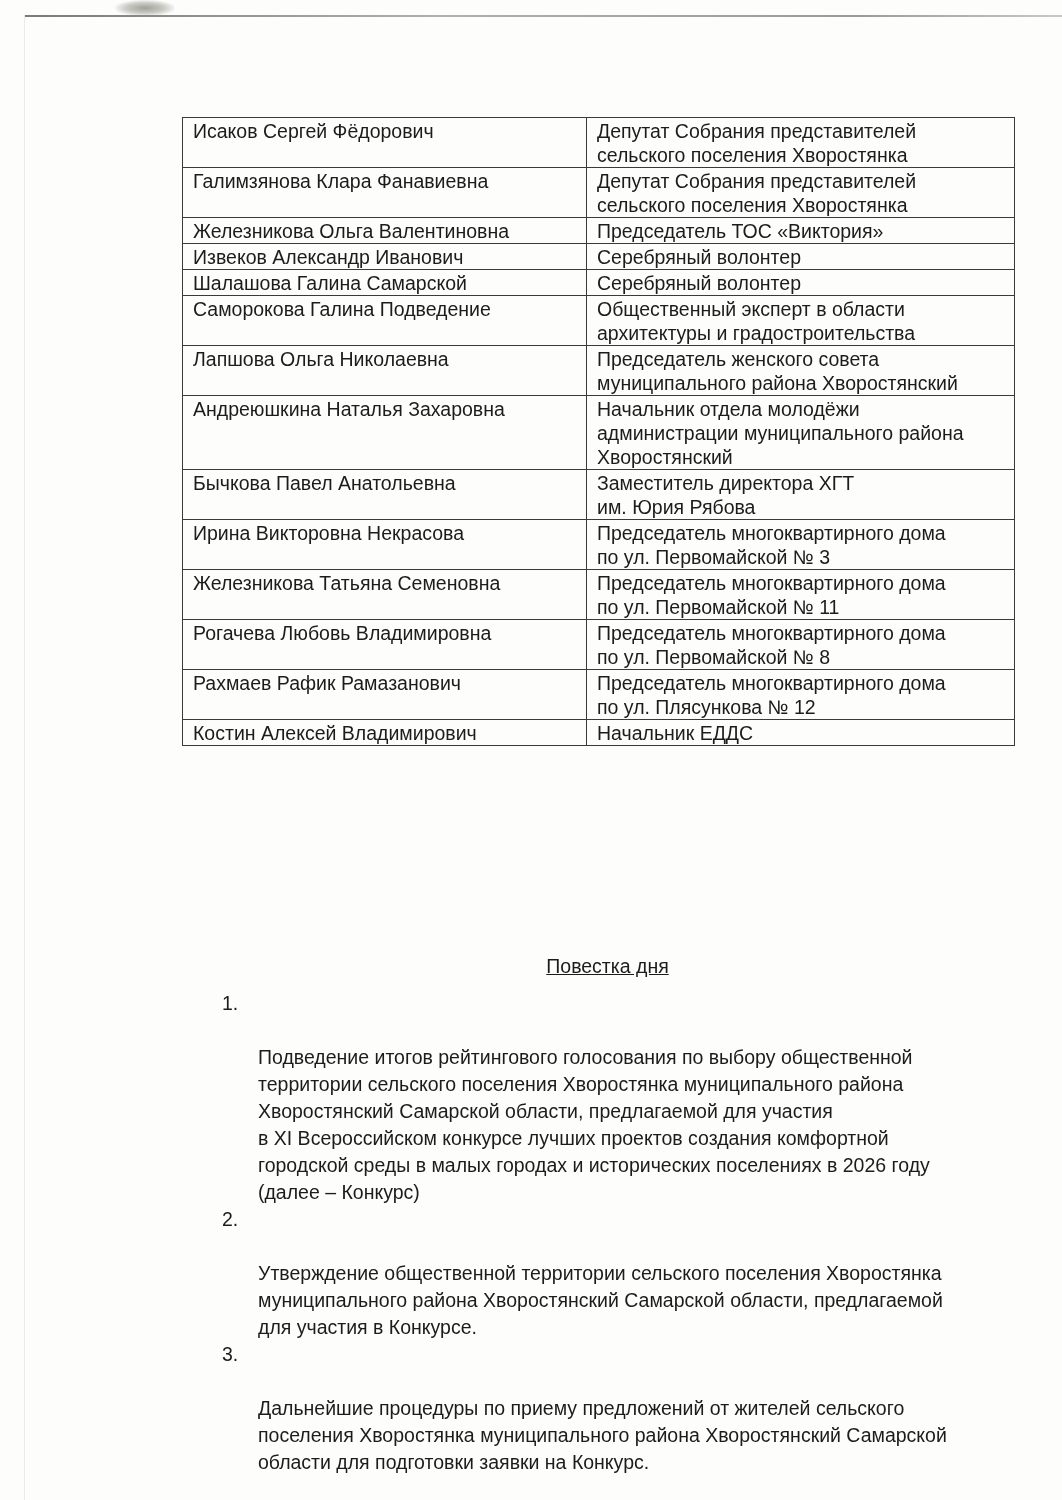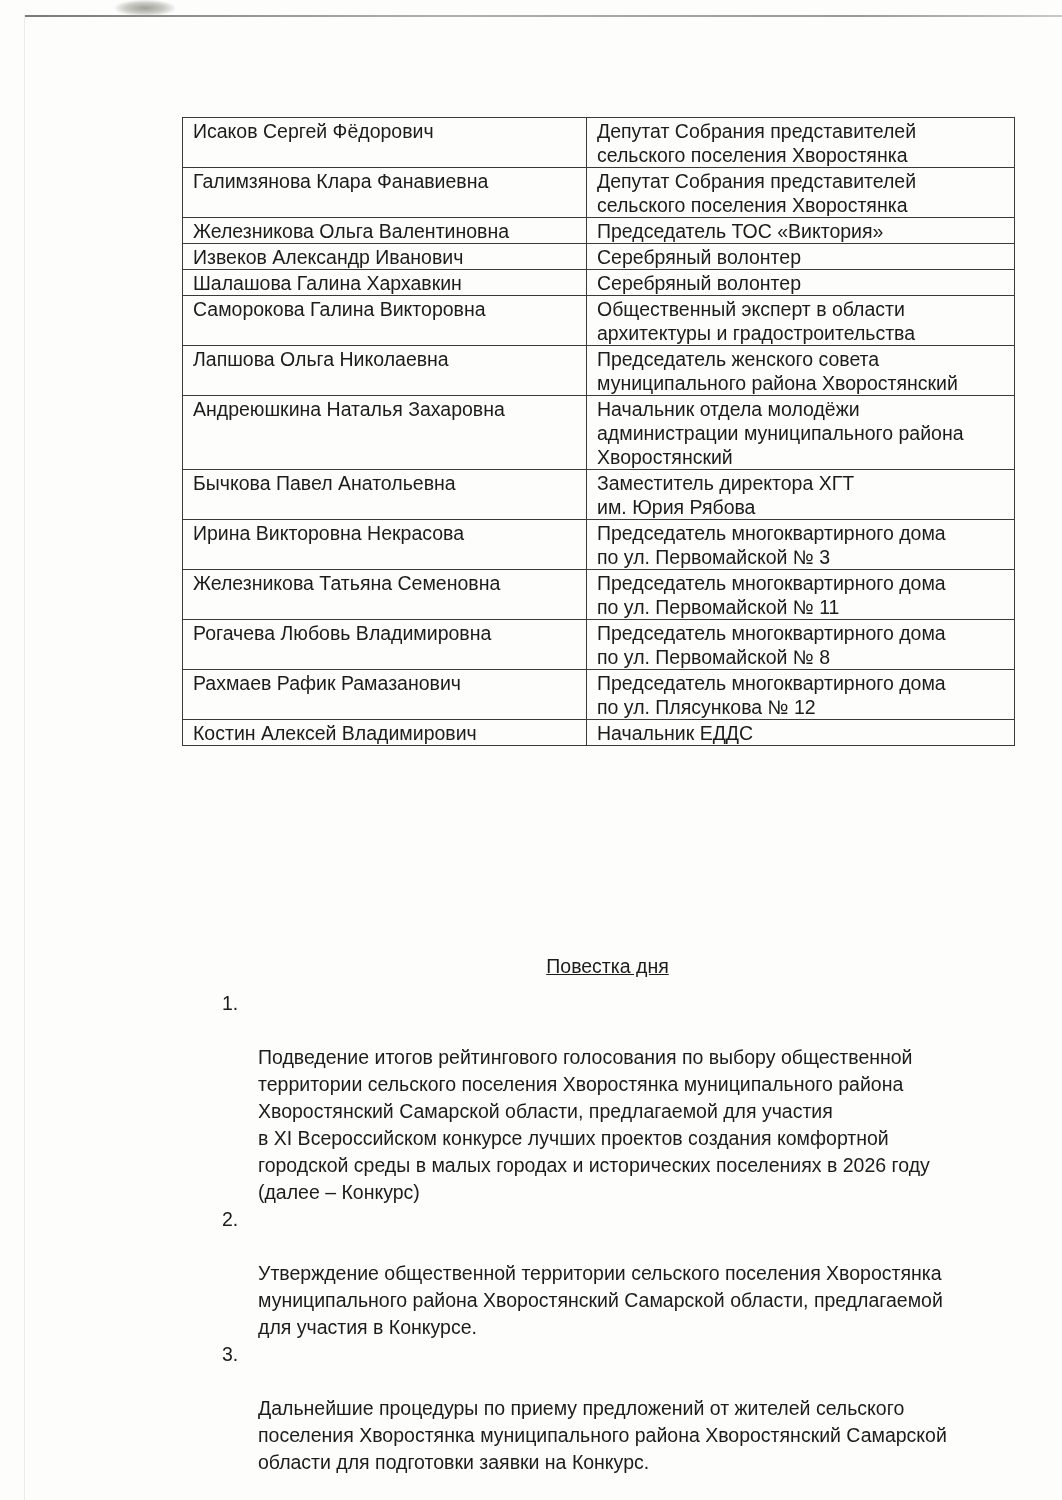--- a/index.html
+++ b/index.html
@@ -74,7 +74,7 @@
         <td class="role">Серебряный волонтер</td>
       </tr>
     <tr>
-        <td class="name">Шалашова Галина Хархавкин</td>
+        <td class="name">Шалашова Галина Самарской</td>
         <td class="role">Серебряный волонтер</td>
       </tr>
     <tr>

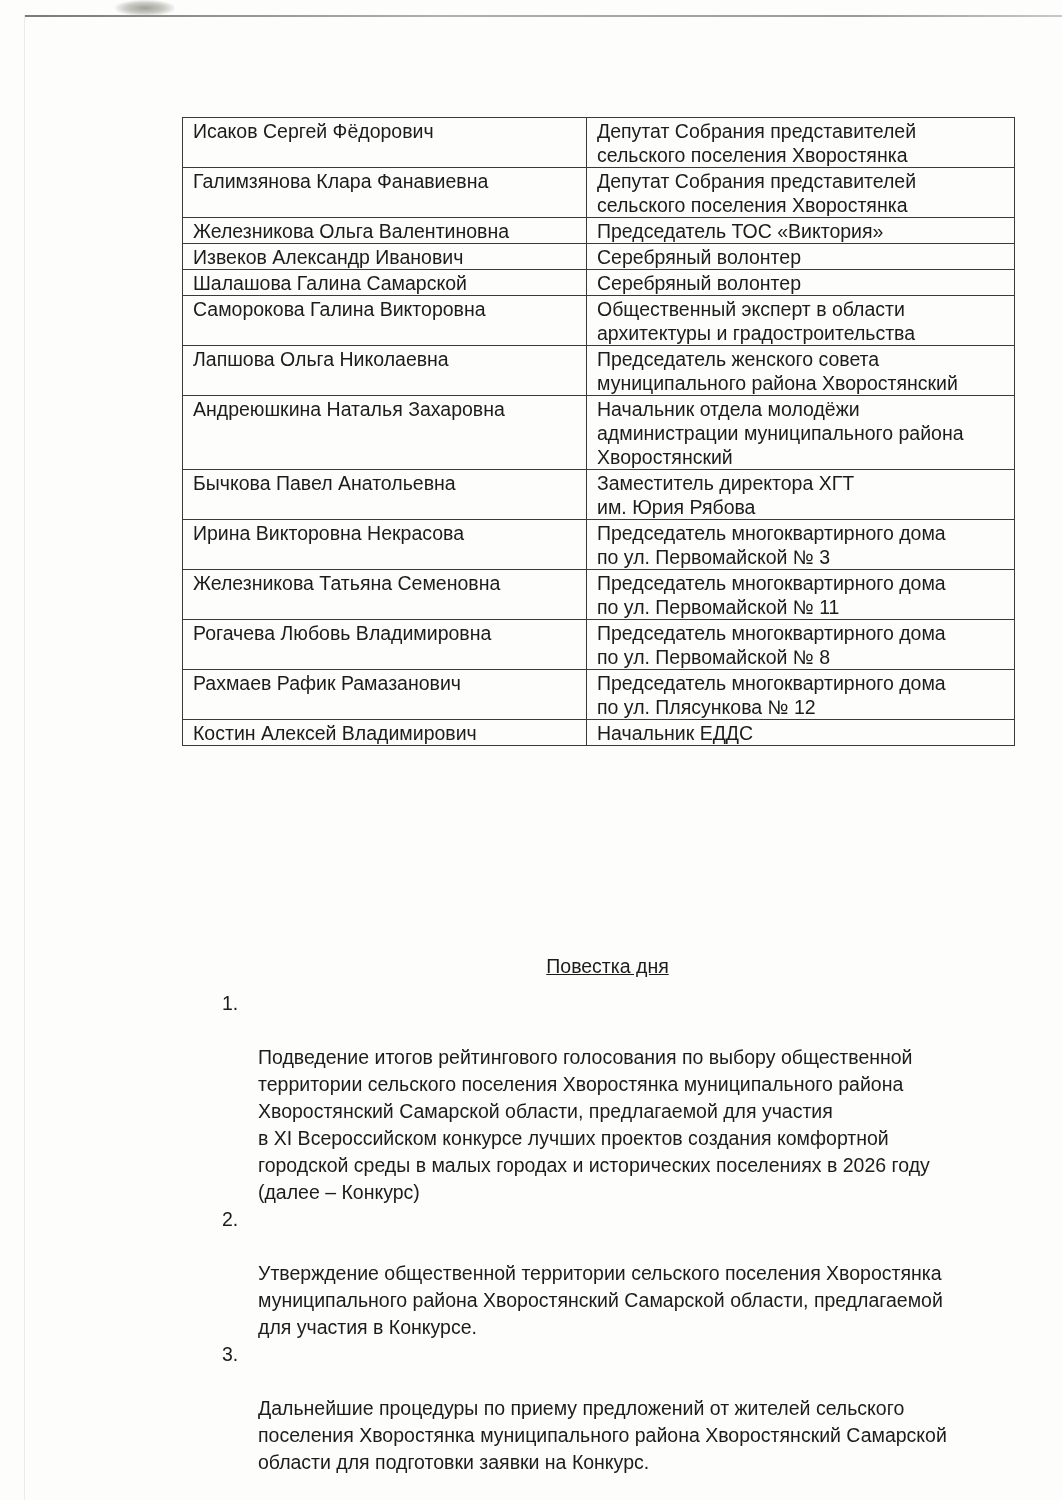--- a/index.html
+++ b/index.html
@@ -78,7 +78,7 @@
         <td class="role">Серебряный волонтер</td>
       </tr>
     <tr>
-        <td class="name">Саморокова Галина Викторовна</td>
+        <td class="name">Саморокова Галина Подведение</td>
         <td class="role">Общественный эксперт в области
 архитектуры и градостроительства</td>
       </tr>

